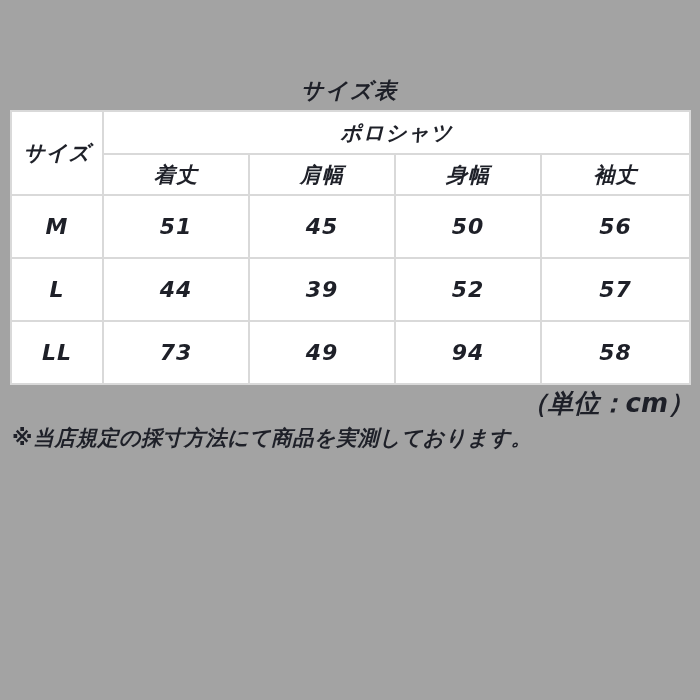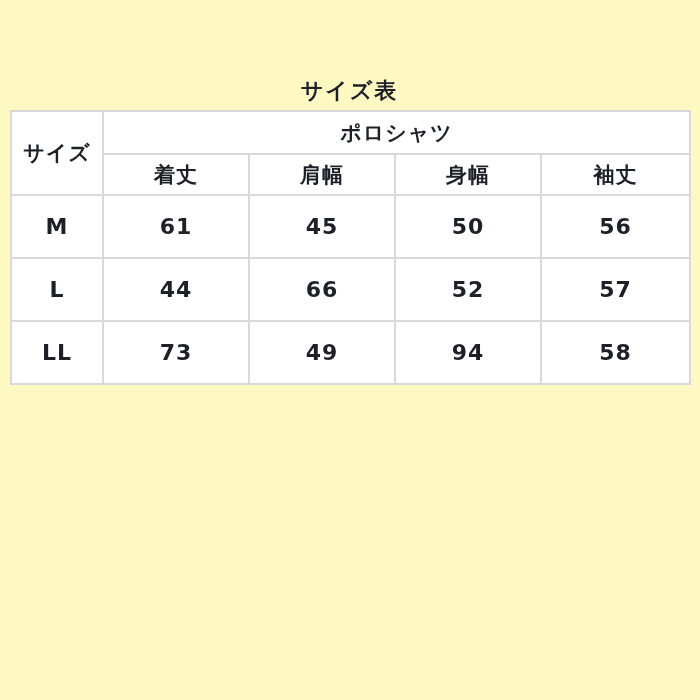--- a/index.html
+++ b/index.html
@@ -12,9 +12,10 @@
     position: relative;
     width: 700px;
     height: 700px;
-    background: #fef9c3;
+    background: #a3a3a3;
     overflow: hidden;
     color: #1e2028;
+    font-style: italic;
   }
   .page-title {
     position: absolute;

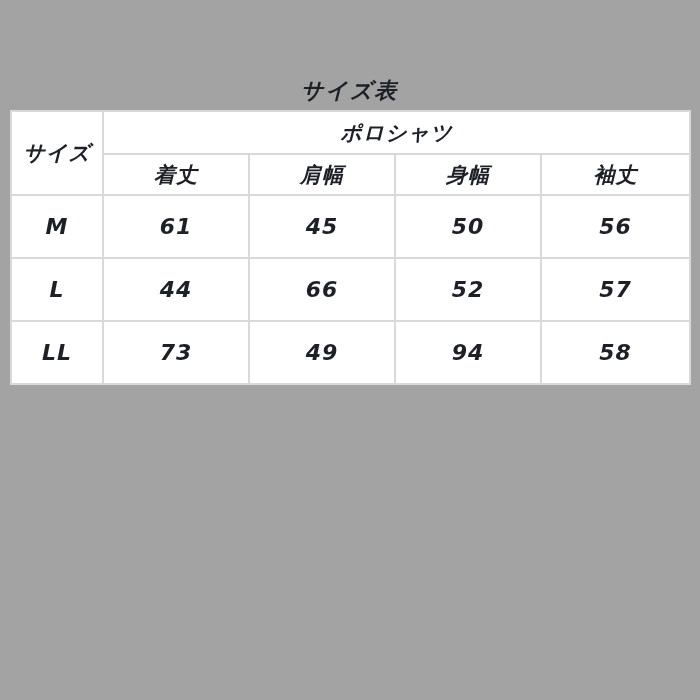--- a/index.html
+++ b/index.html
@@ -111,7 +111,7 @@
     <tbody>
       <tr class="data-row">
         <td>M</td>
-        <td>61</td>
+        <td>51</td>
         <td>45</td>
         <td>50</td>
         <td>56</td>

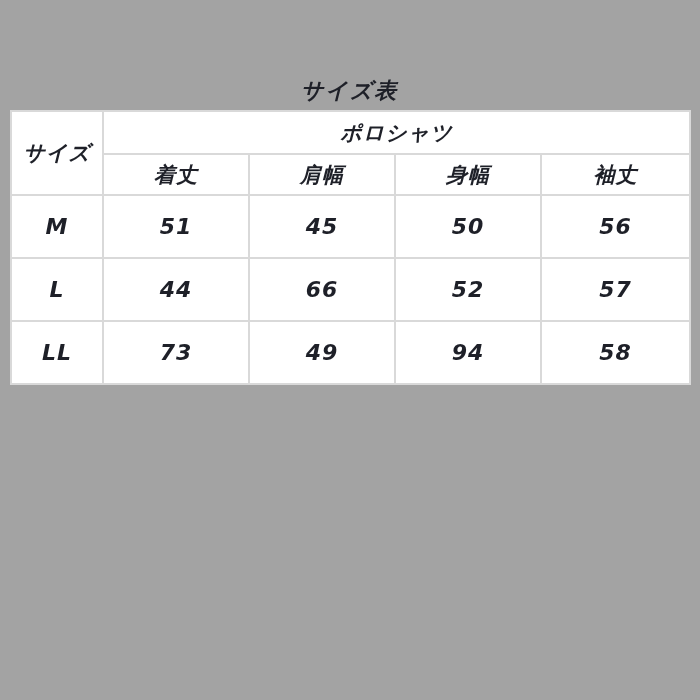--- a/index.html
+++ b/index.html
@@ -119,7 +119,7 @@
       <tr class="data-row">
         <td>L</td>
         <td>44</td>
-        <td>66</td>
+        <td>39</td>
         <td>52</td>
         <td>57</td>
       </tr>

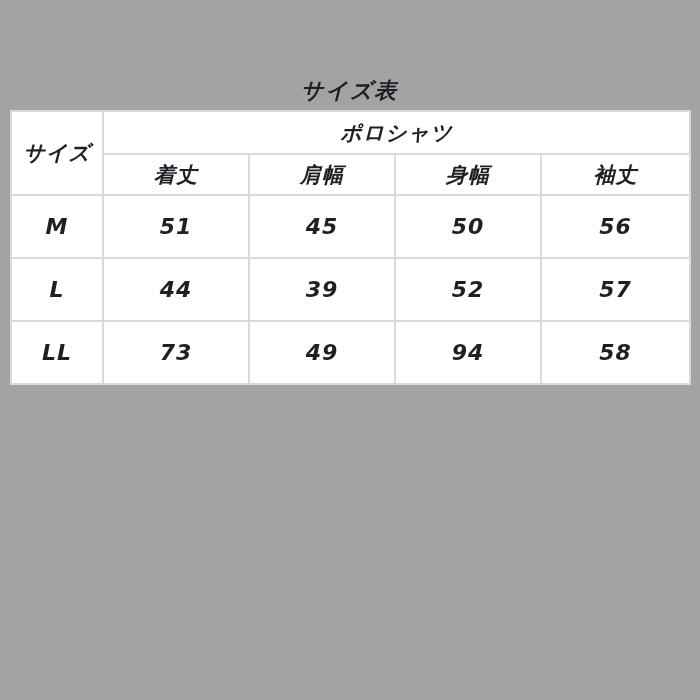--- a/index.html
+++ b/index.html
@@ -133,6 +133,7 @@
     </tbody>
   </table>
 
+  <div class="unit-label">（単位：cm）</div>
 
   <div class="notes">
   </div>

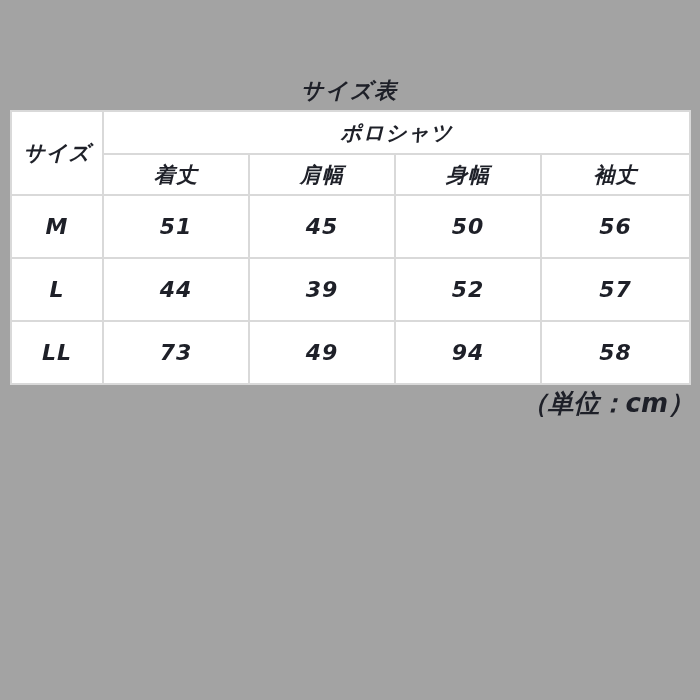--- a/index.html
+++ b/index.html
@@ -136,6 +136,7 @@
   <div class="unit-label">（単位：cm）</div>
 
   <div class="notes">
+    <div class="note-line">※当店規定の採寸方法にて商品を実測しております。</div>
   </div>
 
 </div>

